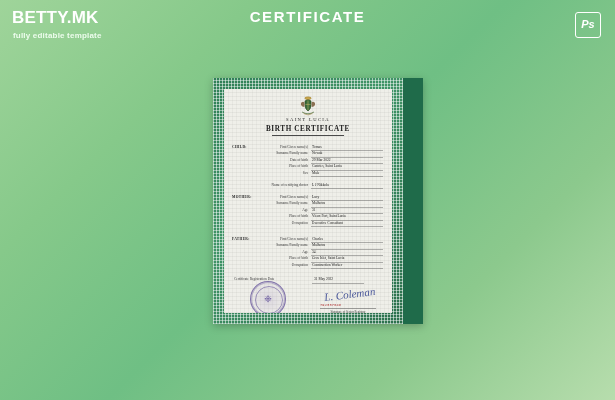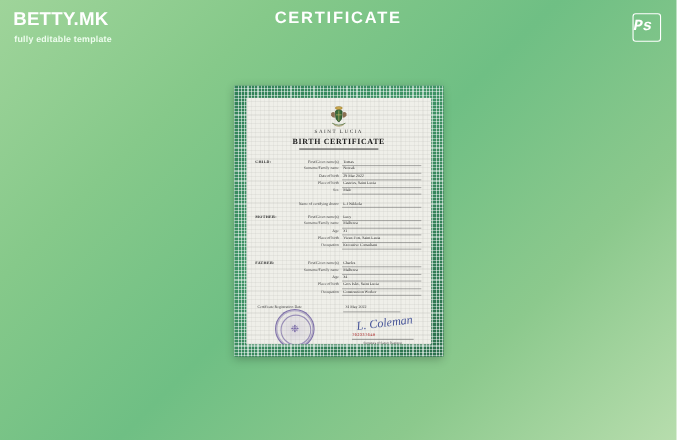--- a/index.html
+++ b/index.html
@@ -67,11 +67,12 @@
     border: 1.5px solid #ffffff;
     border-radius: 3px;
     color: #ffffff;
-    font-size: 14px;
+    font-size: 11px;
     font-weight: bold;
     font-style: italic;
+    text-align: center;
     line-height: 22px;
-    font-family: Liberation Mono, monospace;
+    font-family: Liberation Sans, sans-serif;
   }
   
   #cert-wrap {

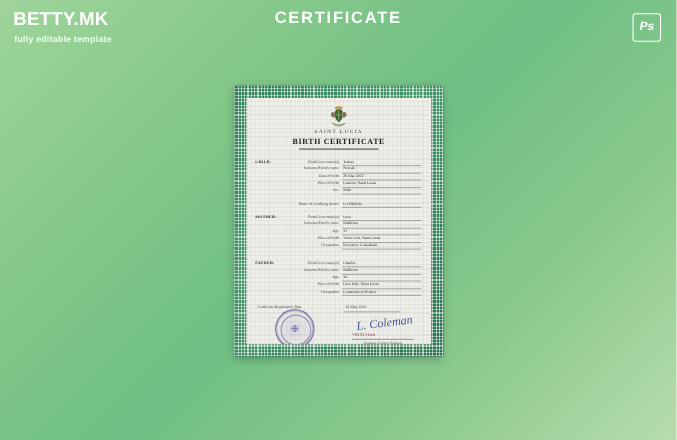--- a/index.html
+++ b/index.html
@@ -83,6 +83,7 @@
     height: 246px;
     background: #1f6b4a;
     box-shadow: 0 2px 8px rgba(0,0,0,0.25);
+    padding-left: 20px;
   }
   
   #cert-border {

